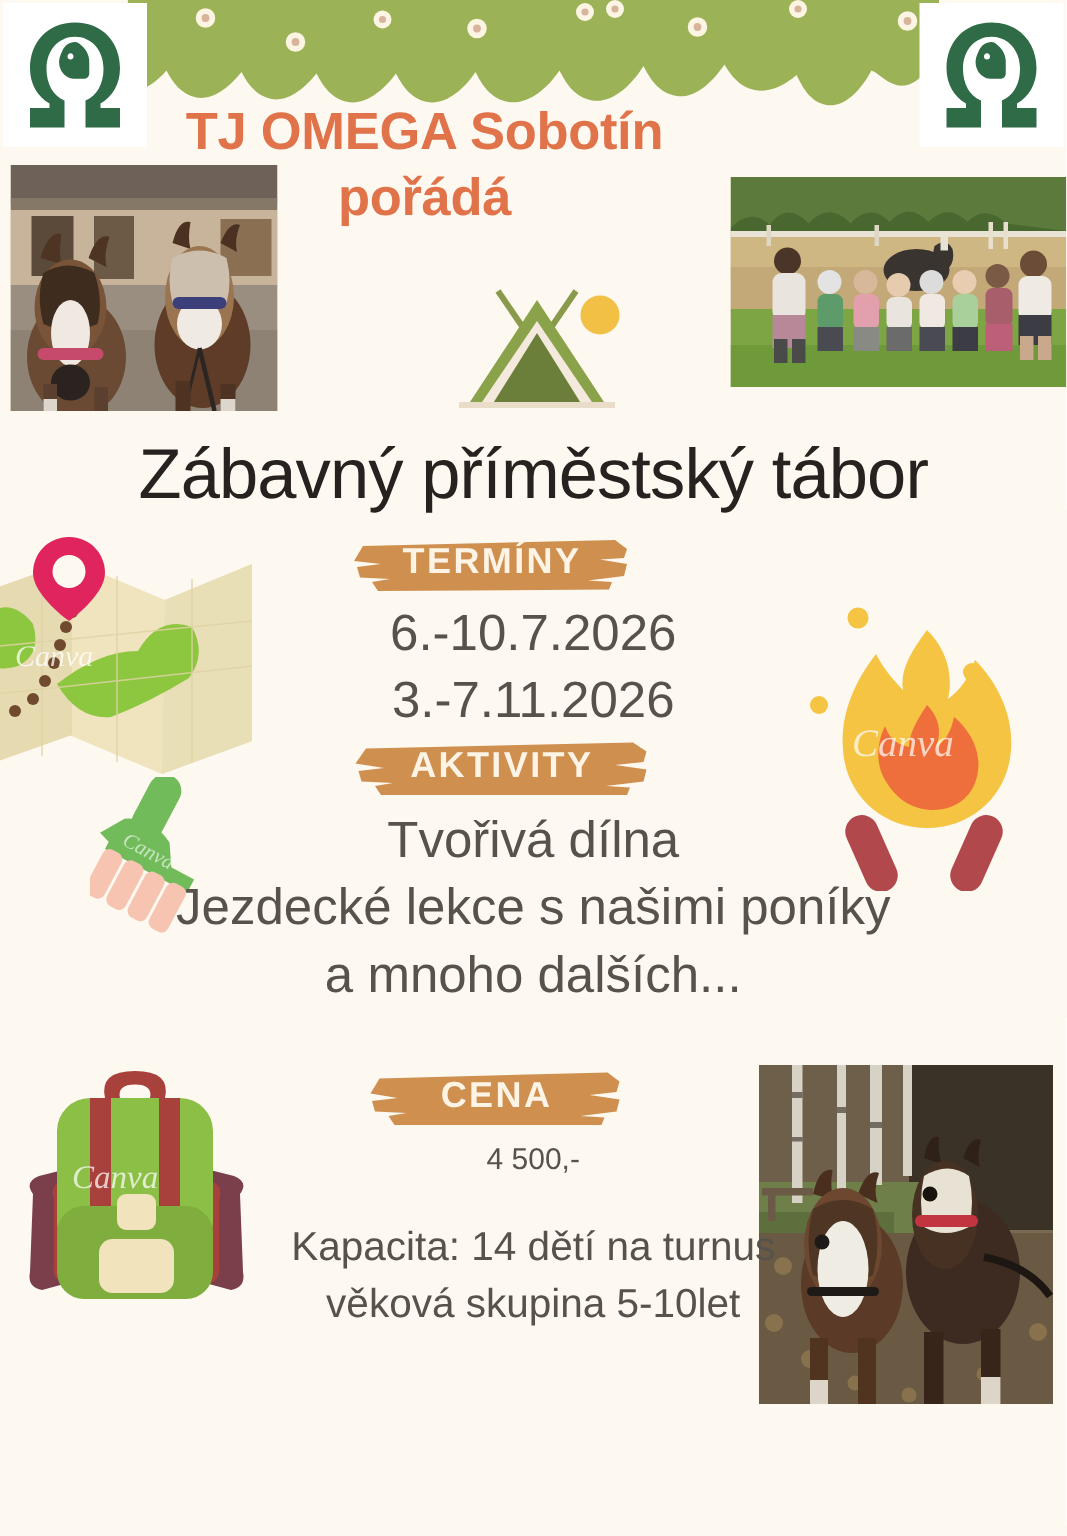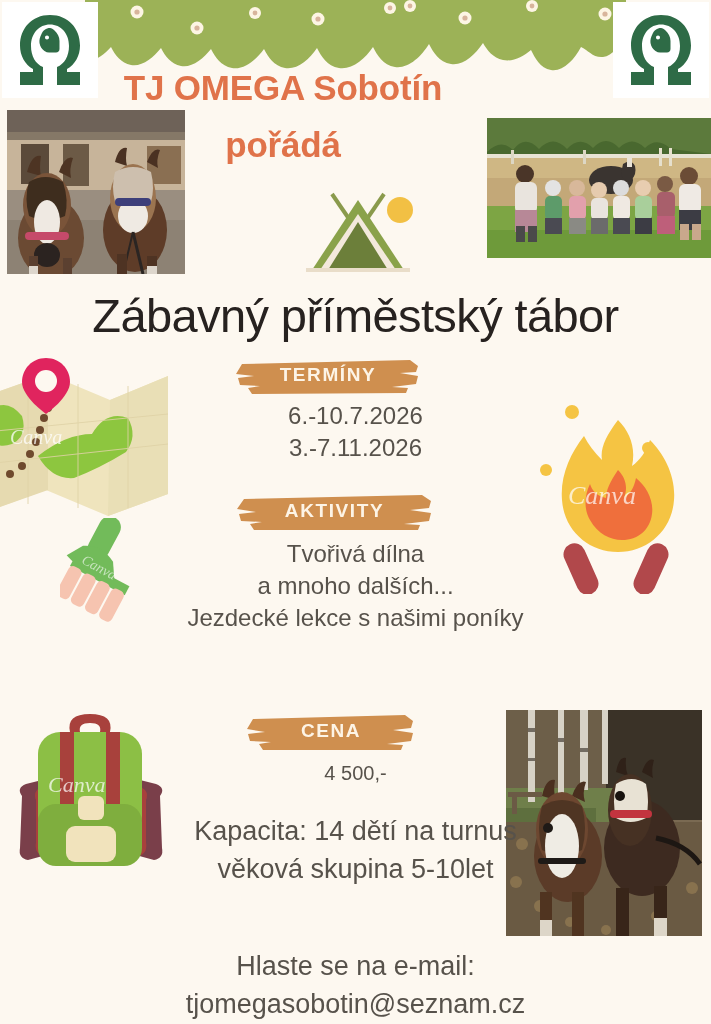--- a/index.html
+++ b/index.html
@@ -58,7 +58,7 @@
     z-index: 5;
   }
   .club-heading .l1 { display: block; }
-  .club-heading .l2 { display: block; margin-top: 13px; }
+  .club-heading .l2 { display: block; }
 
   
   .photo { position: absolute; overflow: hidden; background: #ded6c8; }

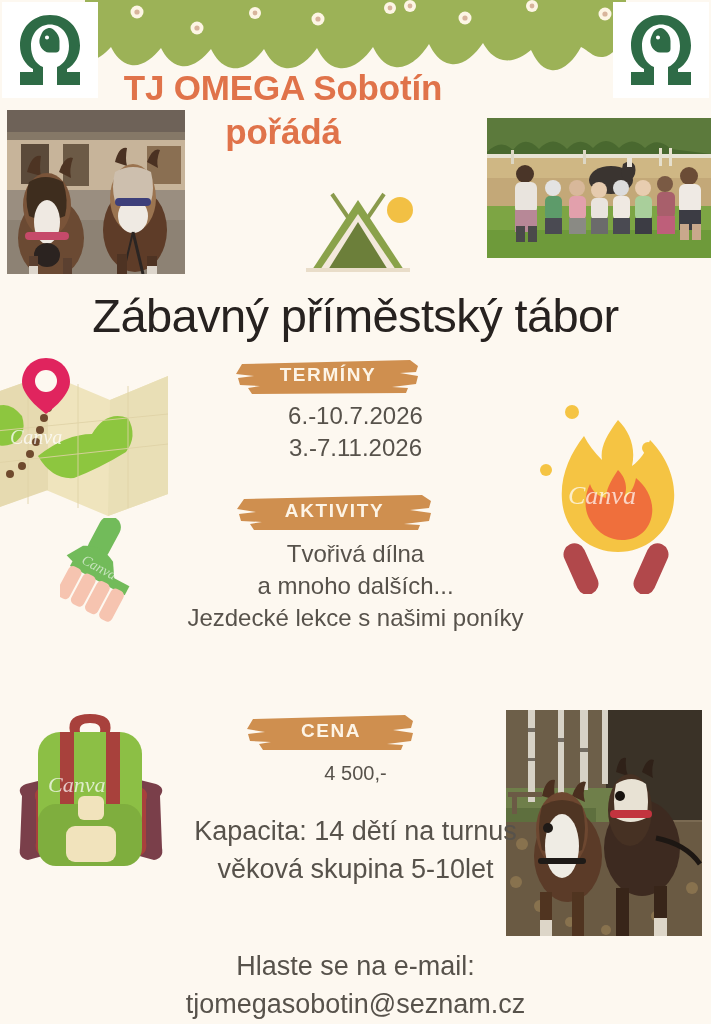--- a/index.html
+++ b/index.html
@@ -104,7 +104,7 @@
     justify-content: center;
     color: #fdf4e6;
     font-weight: bold;
-    font-size: 19px;
+    font-size: 24px;
     letter-spacing: 1.6px;
     padding-bottom: 2px;
     box-sizing: border-box;

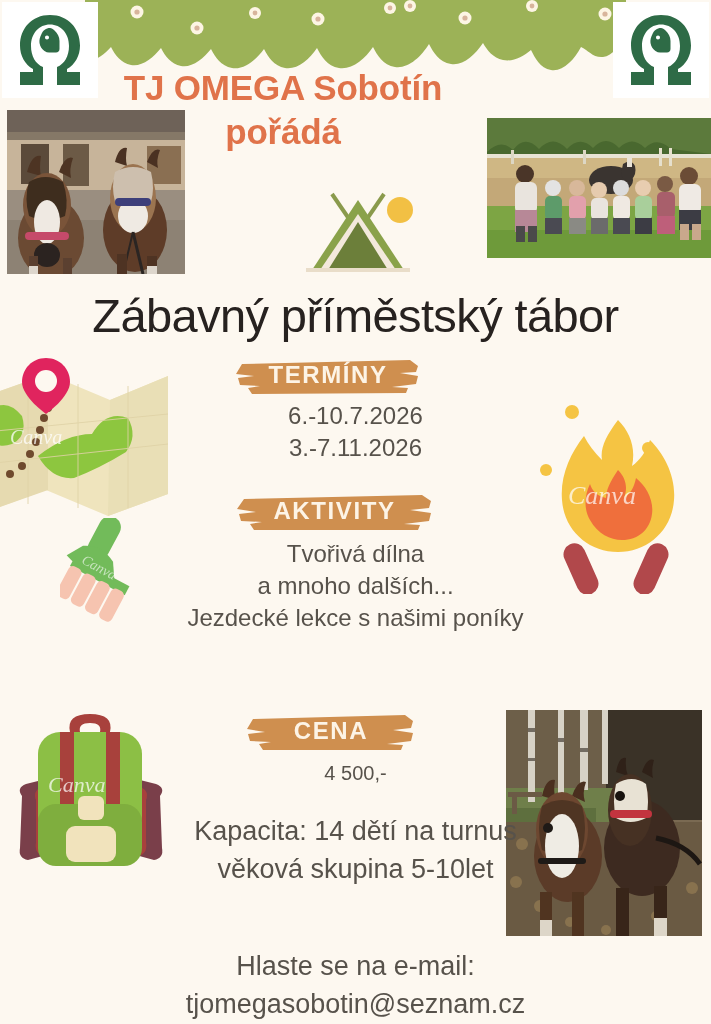--- a/index.html
+++ b/index.html
@@ -120,7 +120,7 @@
     left: 0;
     text-align: center;
     color: #57524b;
-    font-size: 24px;
+    font-size: 34px;
     line-height: 1.33;
     z-index: 6;
   }

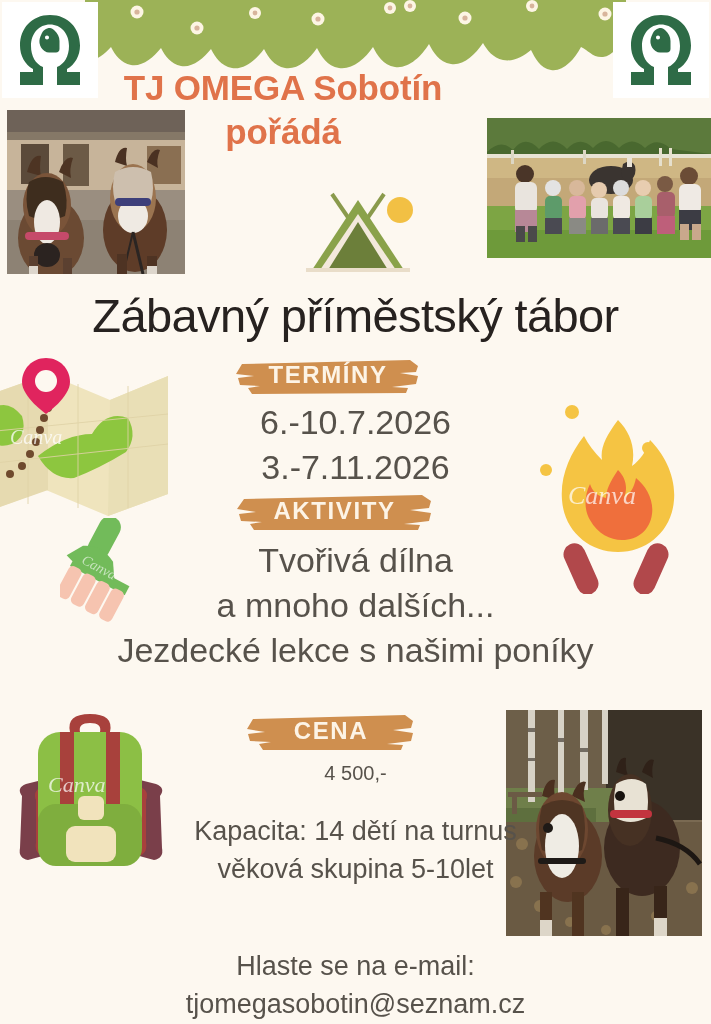--- a/index.html
+++ b/index.html
@@ -429,8 +429,8 @@
 
   <div class="text-block acts">
     <span class="line">Tvořivá dílna</span>
+    <span class="line">Jezdecké lekce s našimi poníky</span>
     <span class="line">a mnoho dalších...</span>
-    <span class="line">Jezdecké lekce s našimi poníky</span>
   </div>
 
   <div class="illo illo-fire">

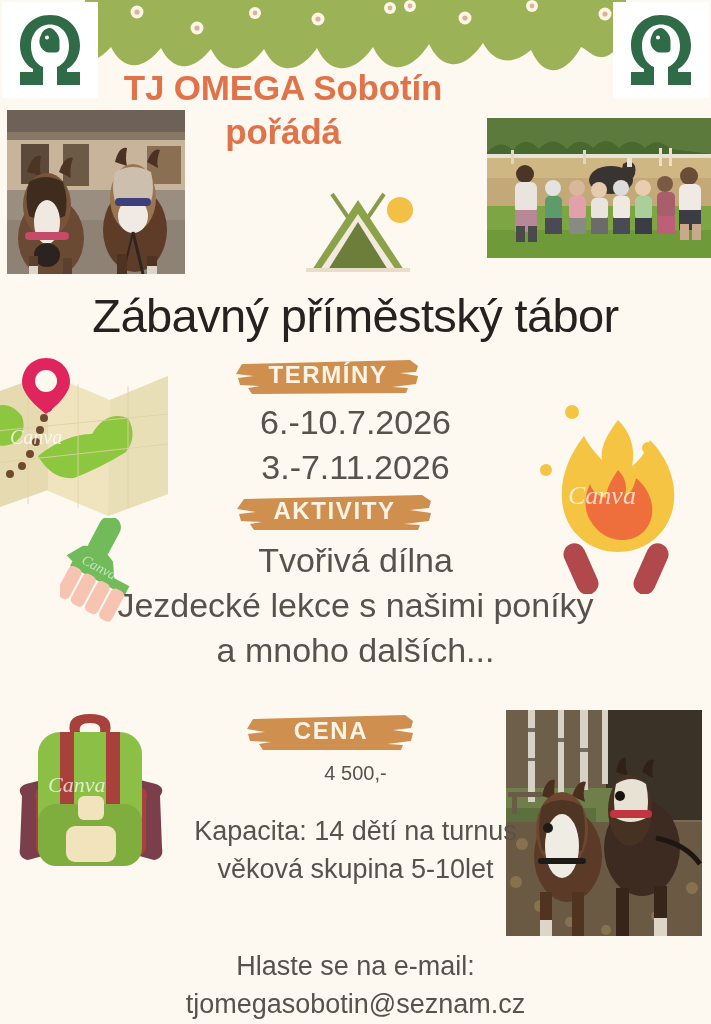--- a/index.html
+++ b/index.html
@@ -558,10 +558,6 @@
     </svg>
   </div>
 
-  <div class="text-block contact">
-    <span class="line">Hlaste se na e-mail:</span>
-    <span class="line">tjomegasobotin@seznam.cz</span>
-  </div>
 
 </div>
 

